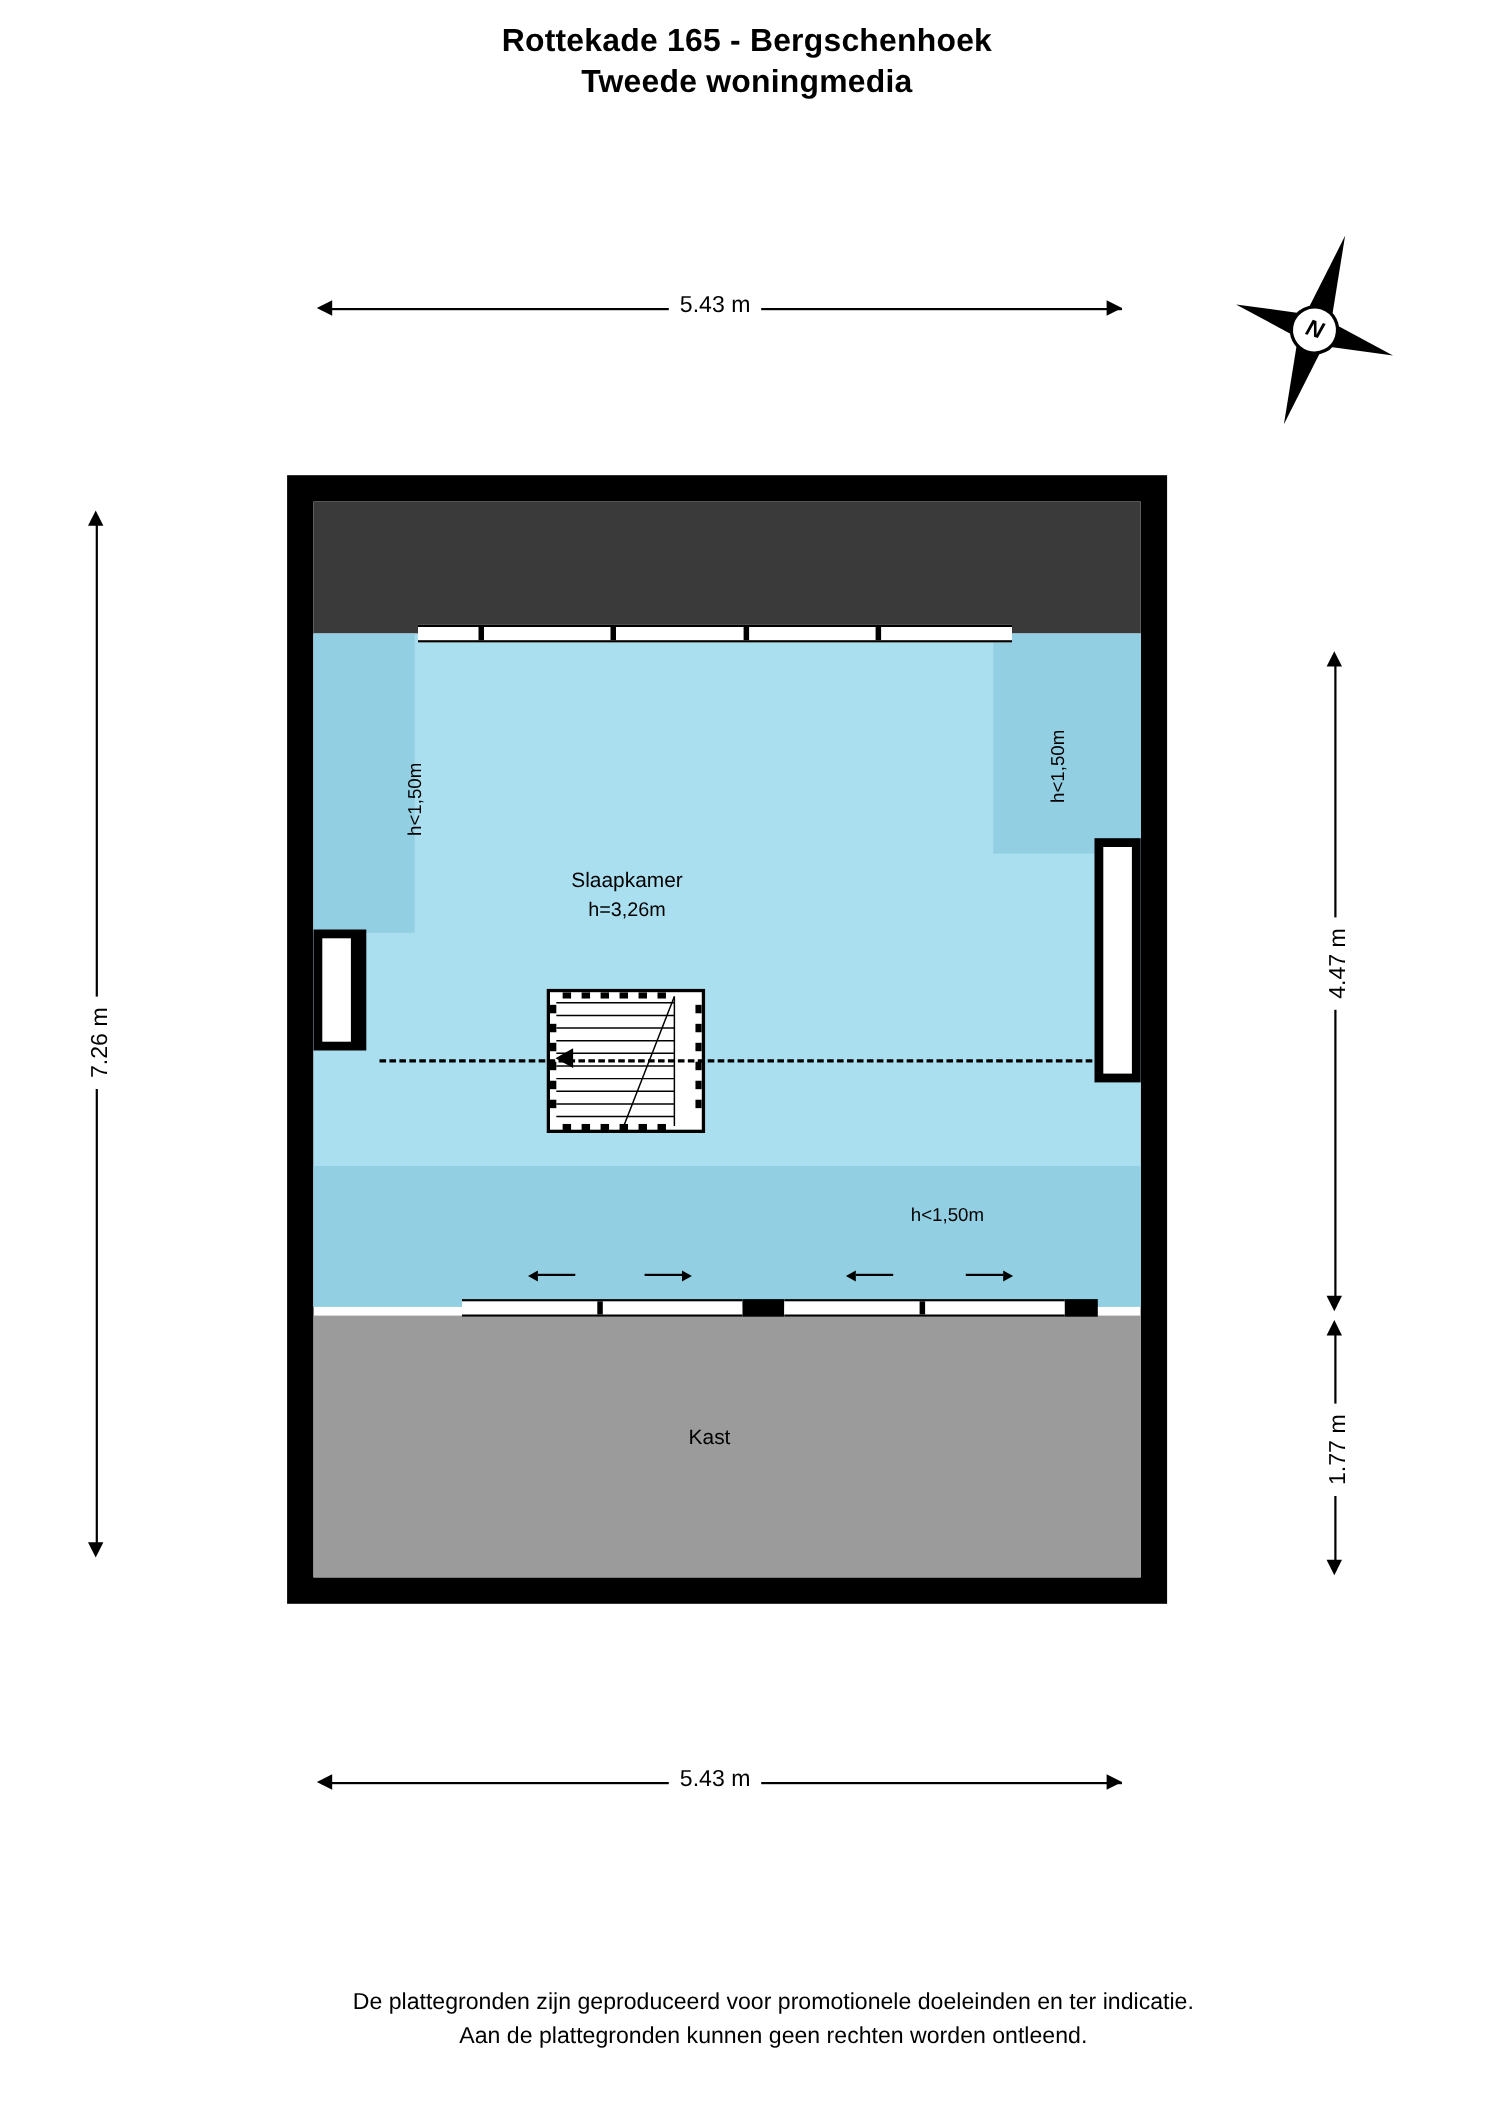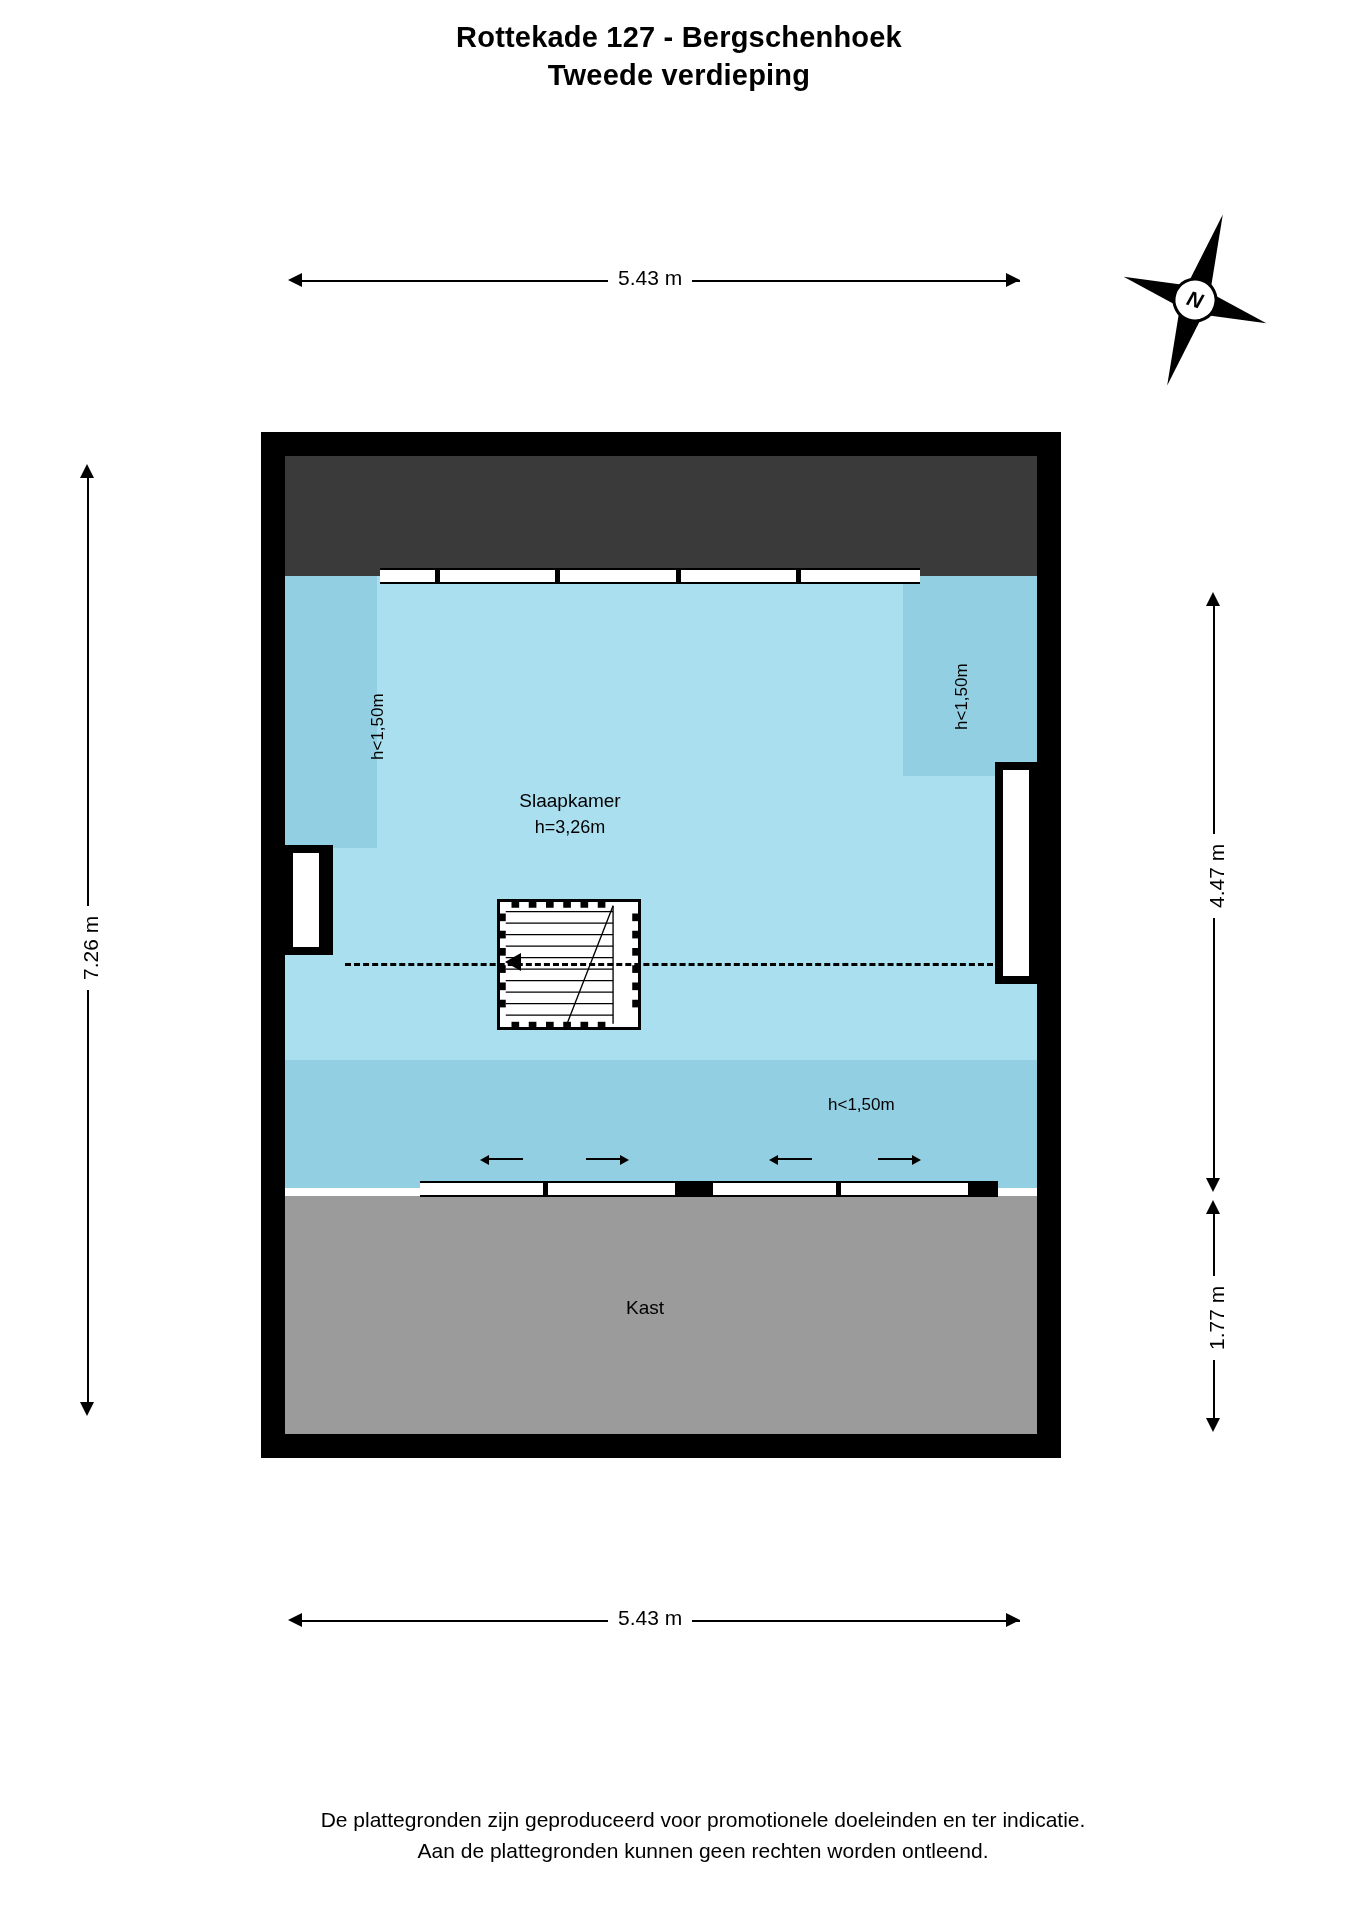--- a/index.html
+++ b/index.html
@@ -385,7 +385,7 @@
 <body>
 
 <div id="title-block">
-  <div id="title-line1">Rottekade 127 - Bergschenhoek</div>
+  <div id="title-line1">Rottekade 165 - Bergschenhoek</div>
   <div id="title-line2">Tweede verdieping</div>
 </div>
 

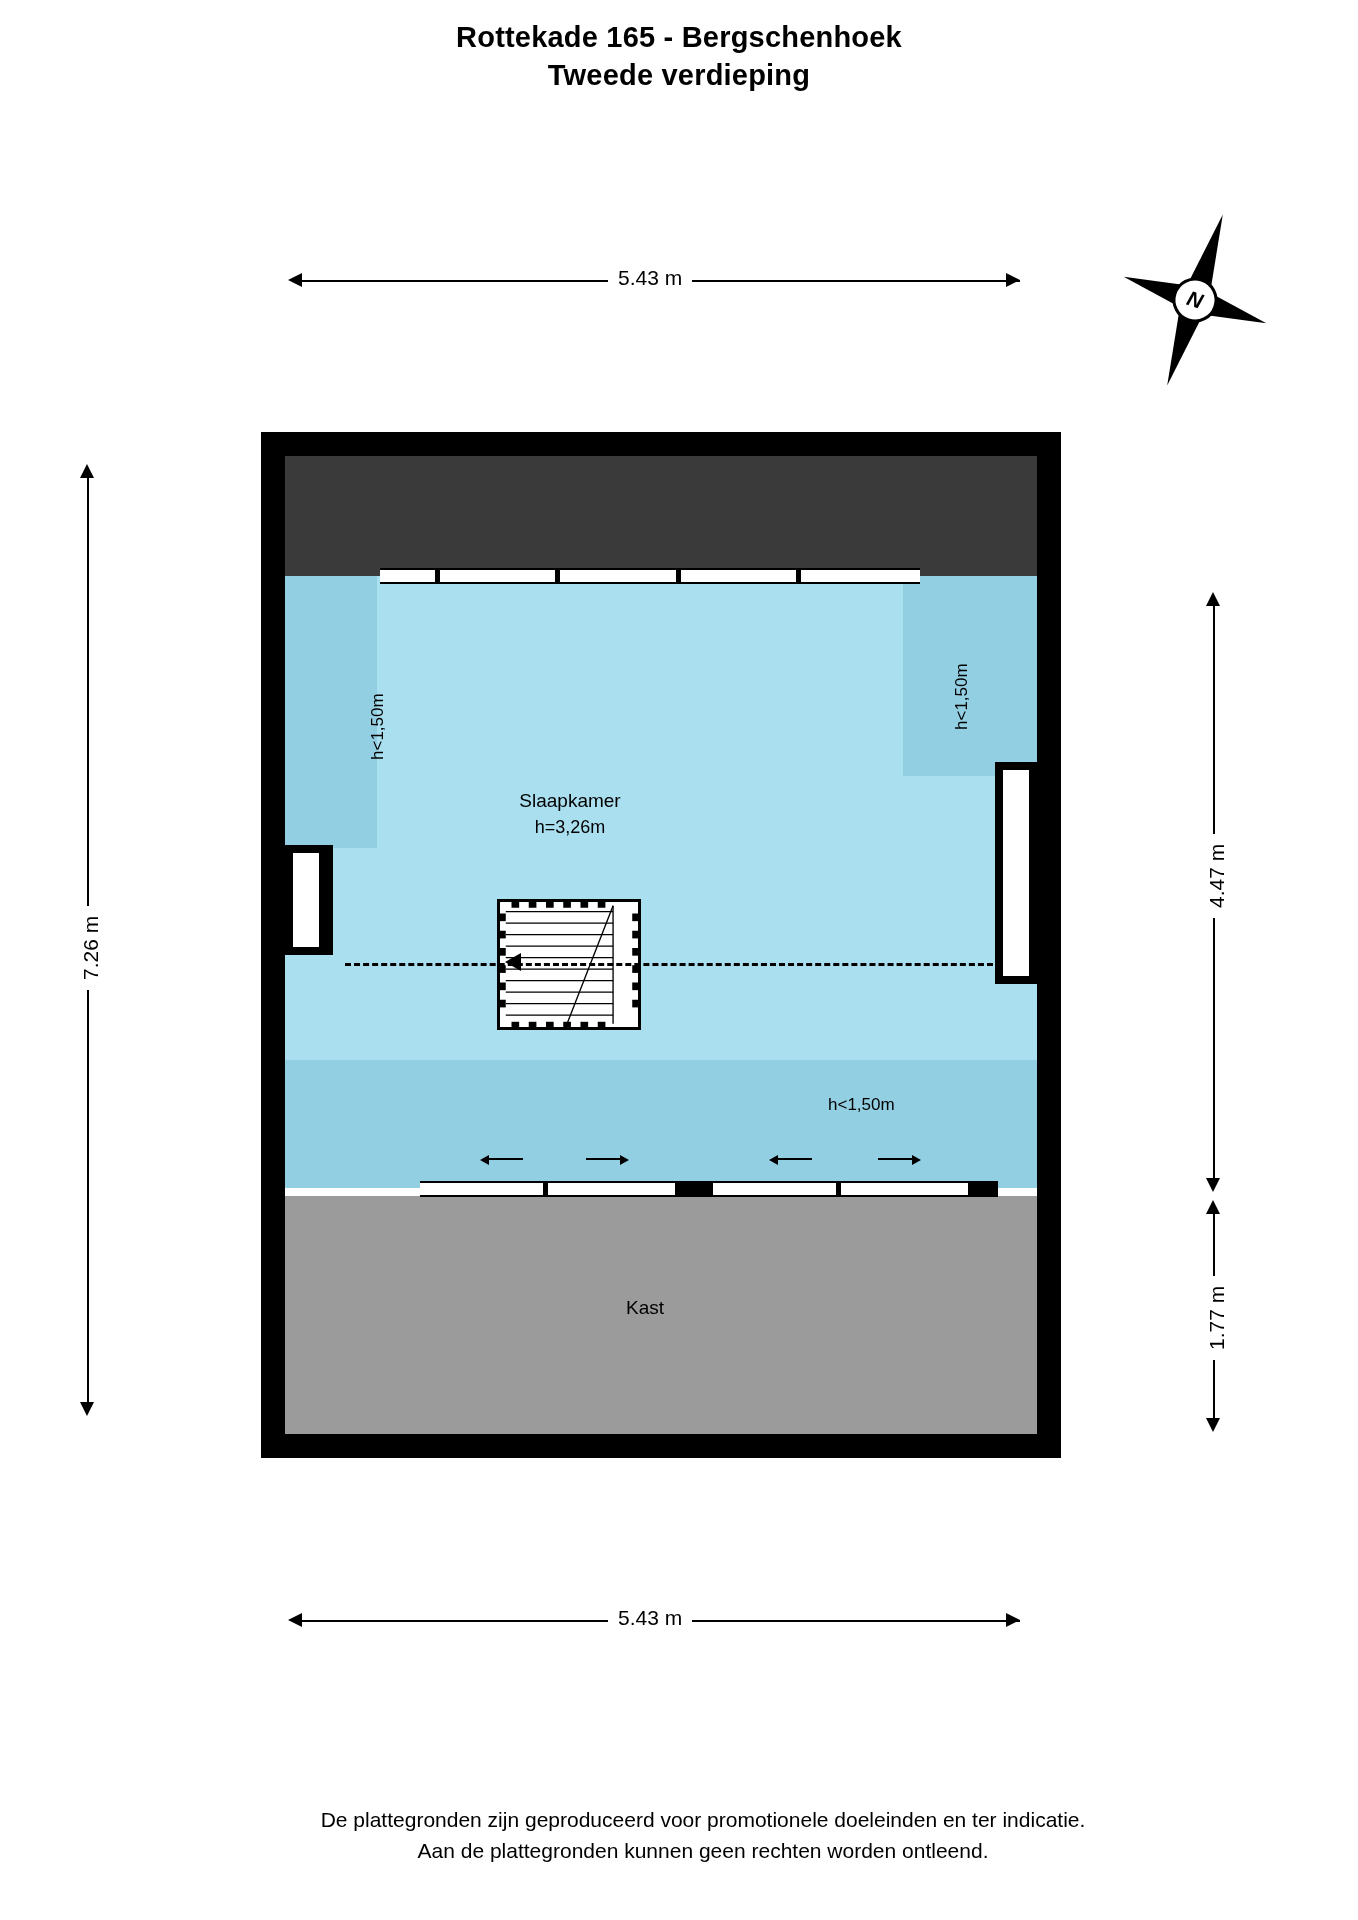--- a/index.html
+++ b/index.html
@@ -386,7 +386,7 @@
 
 <div id="title-block">
   <div id="title-line1">Rottekade 165 - Bergschenhoek</div>
-  <div id="title-line2">Tweede verdieping</div>
+  <div id="title-line2">Tweede woningmedia</div>
 </div>
 
 <div id="plan-area">

